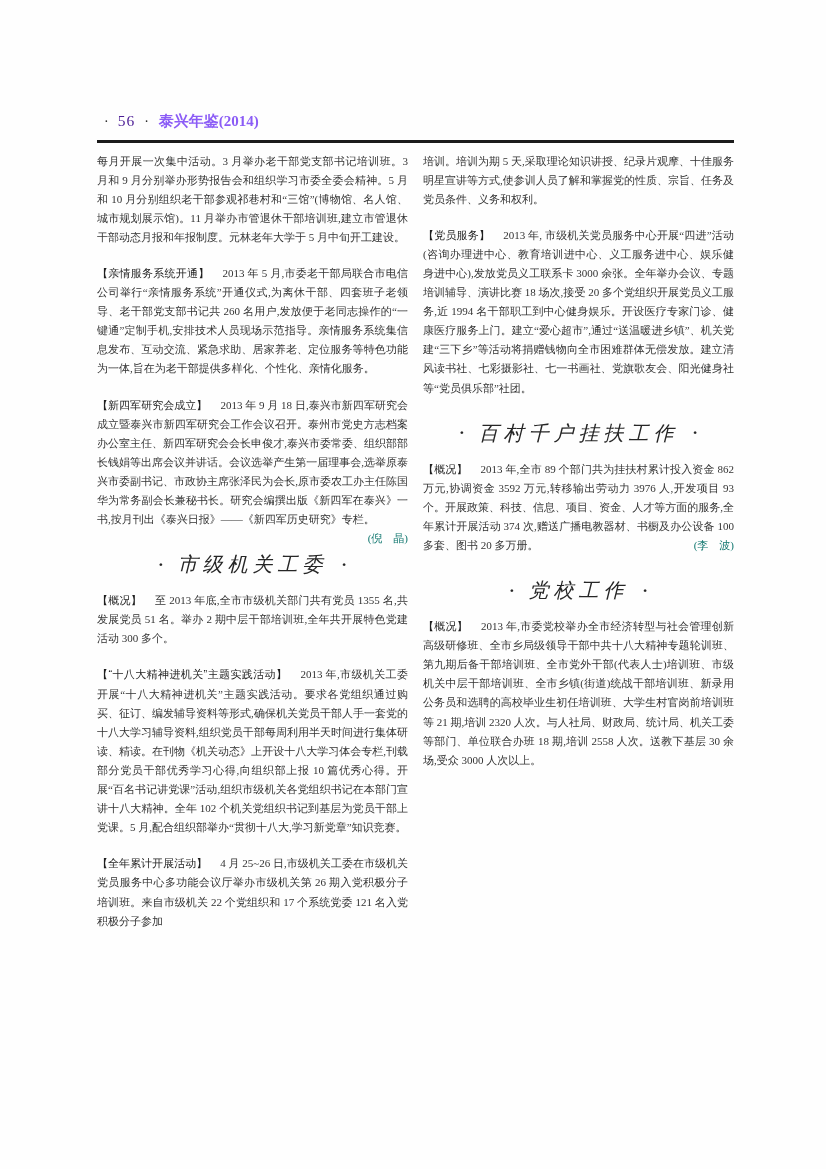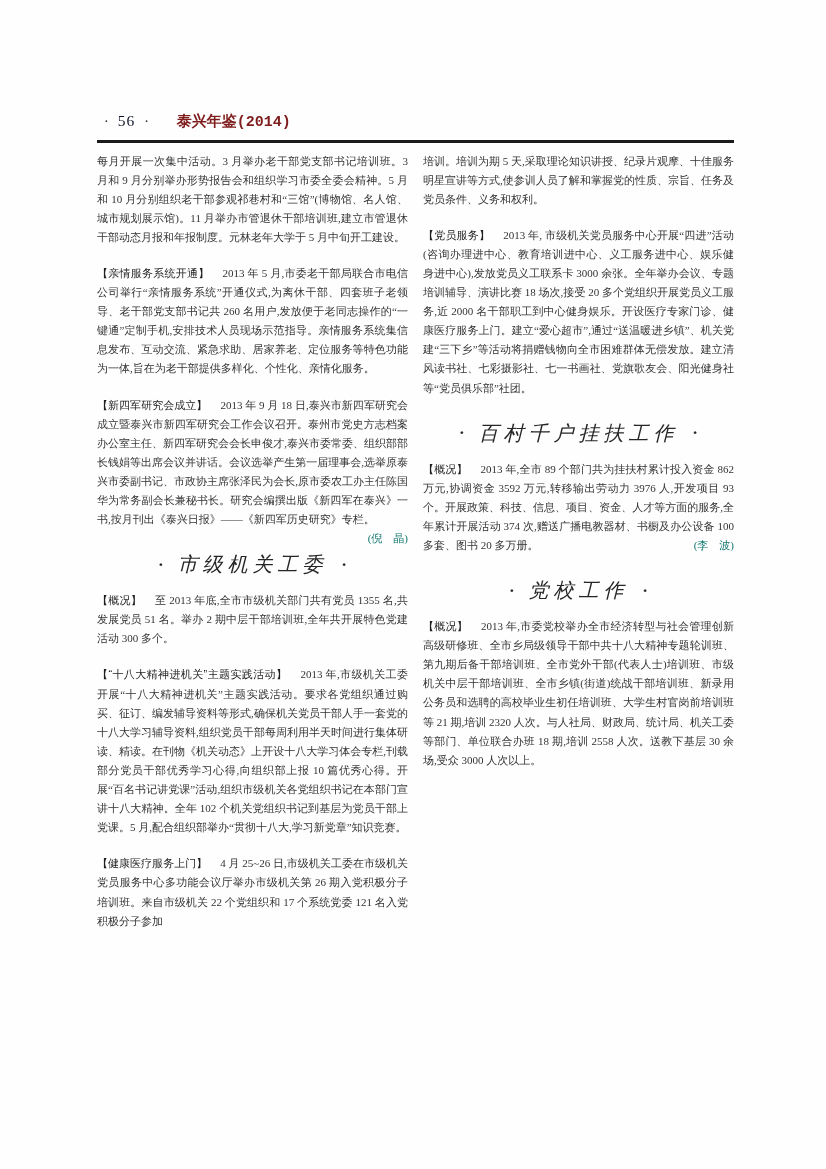--- a/index.html
+++ b/index.html
@@ -15,7 +15,7 @@
     padding-left:7px; height:24px;
   }
   .hdr-dot { font-size:14px; color:#2a2a2a; }
-  .page-num { margin:0 9px; font-size:15.5px; letter-spacing:1px; color:#0f172a; }
+  .page-num { margin:0 9px; font-size:15.5px; letter-spacing:1px; color:#4c1d95; }
   .book-title {
     font-family:Liberation Mono, monospace; font-weight:700;
     font-size:15px; margin-left:28px; color:#7f1d1d;

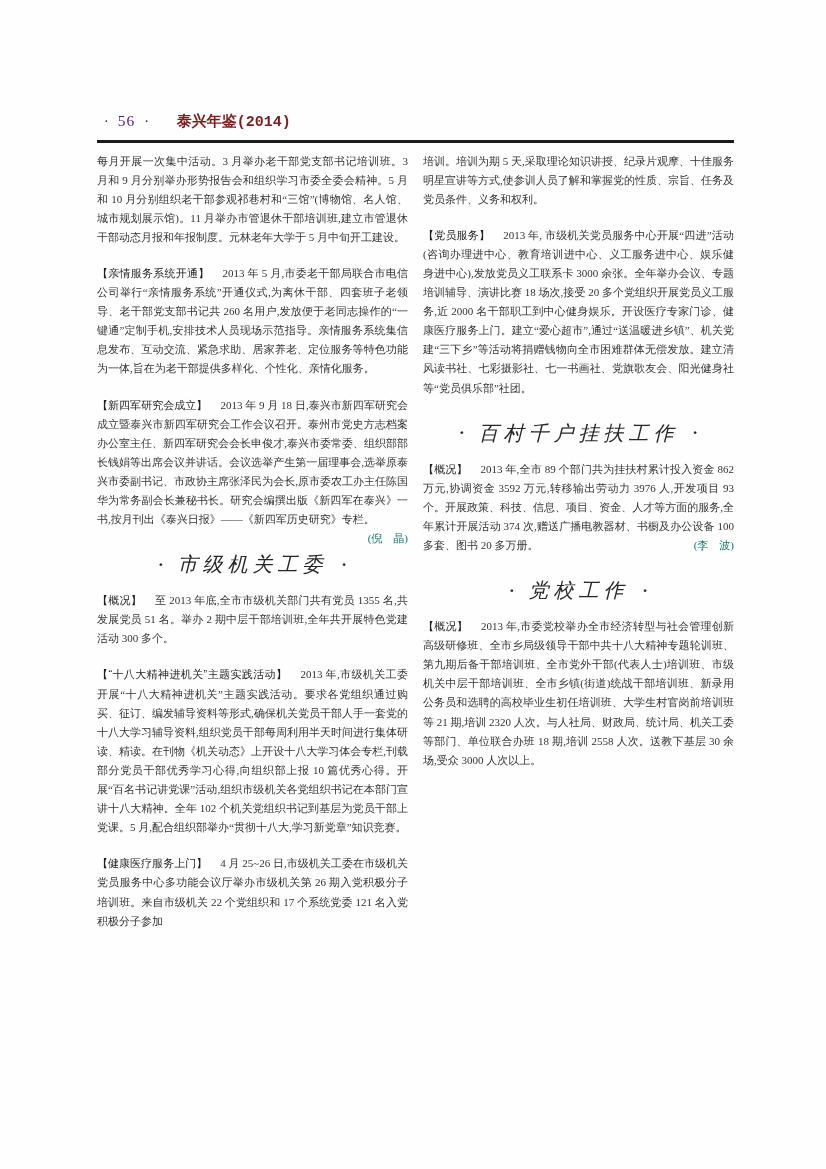--- a/index.html
+++ b/index.html
@@ -17,8 +17,8 @@
   .hdr-dot { font-size:14px; color:#2a2a2a; }
   .page-num { margin:0 9px; font-size:15.5px; letter-spacing:1px; color:#4c1d95; }
   .book-title {
-    font-family:Liberation Mono, monospace; font-weight:700;
-    font-size:15px; margin-left:28px; color:#7f1d1d;
+    font-family:Liberation Serif, serif; font-weight:700;
+    font-size:15px; margin-left:10px; color:#8b5cf6;
   }
   .header-rule { height:2.5px; background:#1b1b1b; margin-top:4px; }
   .columns { display:flex; gap:15px; margin-top:9px; }

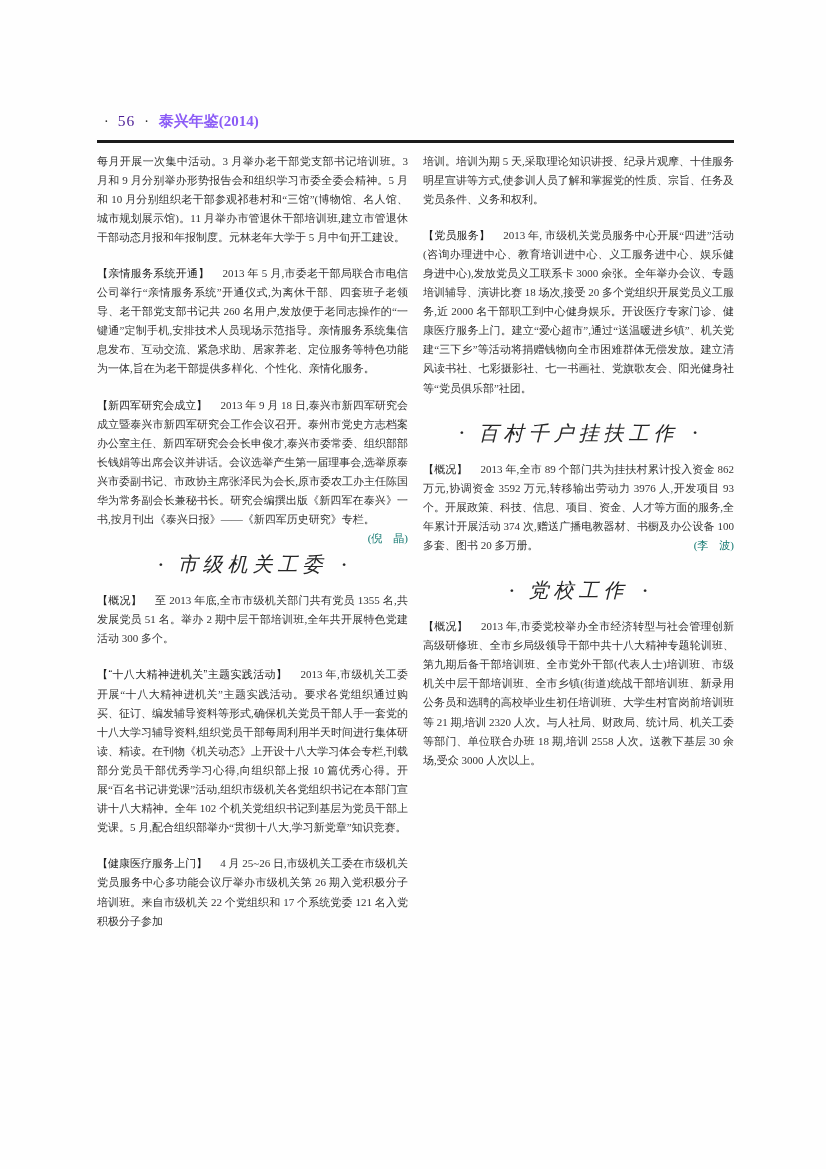--- a/index.html
+++ b/index.html
@@ -71,7 +71,7 @@
         </div>
       <div class="col" id="col-right">
           <p class="para"><span>培训。培训为期 5 天,采取理论知识讲授、纪录片观摩、十佳服务明星宣讲等方式,使参训人员了解和掌握党的性质、宗旨、任务及党员条件、义务和权利。</span></p>
-          <p class="para"><span class="entry-label">【党员服务】</span><span>2013 年, 市级机关党员服务中心开展“四进”活动(咨询办理进中心、教育培训进中心、义工服务进中心、娱乐健身进中心),发放党员义工联系卡 3000 余张。全年举办会议、专题培训辅导、演讲比赛 18 场次,接受 20 多个党组织开展党员义工服务,近 2000 名干部职工到中心健身娱乐。开设医疗专家门诊、健康医疗服务上门。建立“爱心超市”,通过“送温暖进乡镇”、机关党建“三下乡”等活动将捐赠钱物向全市困难群体无偿发放。建立清风读书社、七彩摄影社、七一书画社、党旗歌友会、阳光健身社等“党员俱乐部”社团。</span></p>
+          <p class="para"><span class="entry-label">【党员服务】</span><span>2013 年, 市级机关党员服务中心开展“四进”活动(咨询办理进中心、教育培训进中心、义工服务进中心、娱乐健身进中心),发放党员义工联系卡 3000 余张。全年举办会议、专题培训辅导、演讲比赛 18 场次,接受 20 多个党组织开展党员义工服务,近 1994 名干部职工到中心健身娱乐。开设医疗专家门诊、健康医疗服务上门。建立“爱心超市”,通过“送温暖进乡镇”、机关党建“三下乡”等活动将捐赠钱物向全市困难群体无偿发放。建立清风读书社、七彩摄影社、七一书画社、党旗歌友会、阳光健身社等“党员俱乐部”社团。</span></p>
           <div class="section-heading">
             <span class="h-dot">·</span>
             <span class="h-title">百村千户挂扶工作</span>

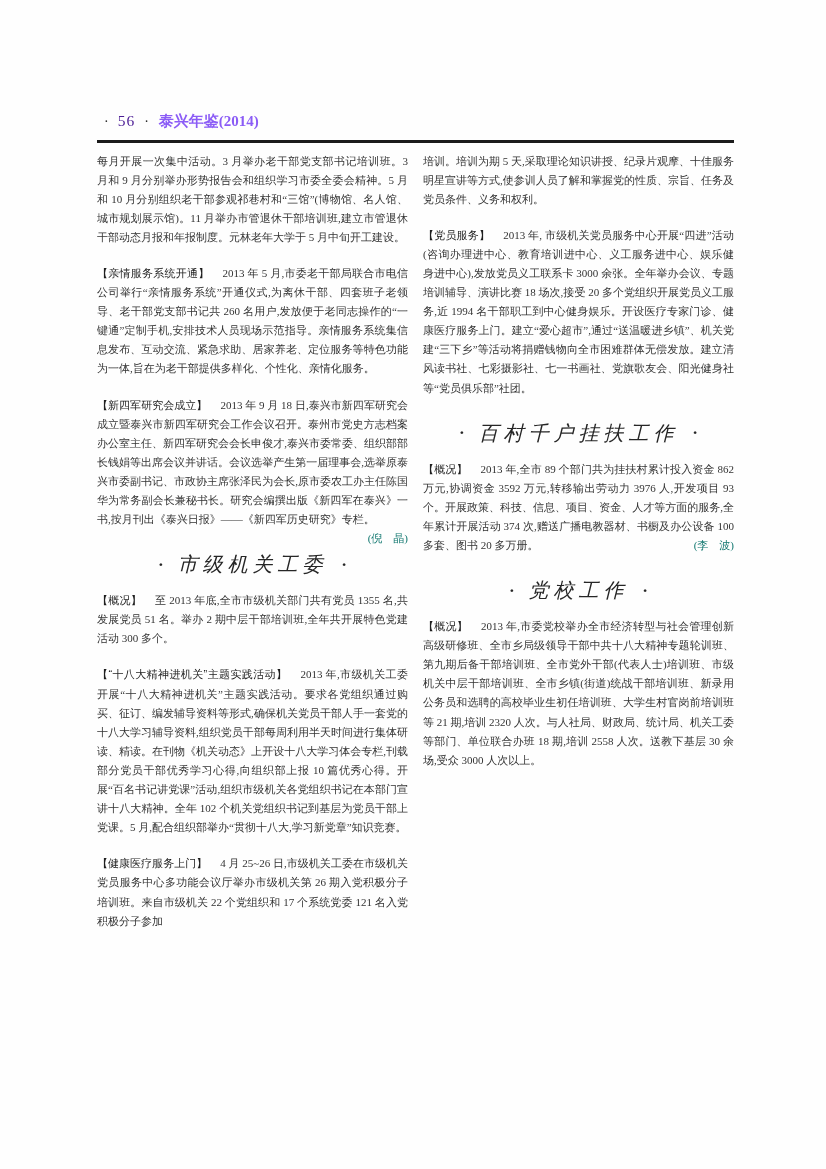--- a/index.html
+++ b/index.html
@@ -67,7 +67,7 @@
           </div>
           <p class="para"><span class="entry-label">【概况】</span><span>至 2013 年底,全市市级机关部门共有党员 1355 名,共发展党员 51 名。举办 2 期中层干部培训班,全年共开展特色党建活动 300 多个。</span></p>
           <p class="para"><span class="entry-label">【“十八大精神进机关”主题实践活动】</span><span>2013 年,市级机关工委开展“十八大精神进机关”主题实践活动。要求各党组织通过购买、征订、编发辅导资料等形式,确保机关党员干部人手一套党的十八大学习辅导资料,组织党员干部每周利用半天时间进行集体研读、精读。在刊物《机关动态》上开设十八大学习体会专栏,刊载部分党员干部优秀学习心得,向组织部上报 10 篇优秀心得。开展“百名书记讲党课”活动,组织市级机关各党组织书记在本部门宣讲十八大精神。全年 102 个机关党组织书记到基层为党员干部上党课。5 月,配合组织部举办“贯彻十八大,学习新党章”知识竞赛。</span></p>
-          <p class="para"><span class="entry-label">【健康医疗服务上门】</span><span>4 月 25~26 日,市级机关工委在市级机关党员服务中心多功能会议厅举办市级机关第 26 期入党积极分子培训班。来自市级机关 22 个党组织和 17 个系统党委 121 名入党积极分子参加</span></p>
+          <p class="para"><span class="entry-label">【全年累计开展活动】</span><span>4 月 25~26 日,市级机关工委在市级机关党员服务中心多功能会议厅举办市级机关第 26 期入党积极分子培训班。来自市级机关 22 个党组织和 17 个系统党委 121 名入党积极分子参加</span></p>
         </div>
       <div class="col" id="col-right">
           <p class="para"><span>培训。培训为期 5 天,采取理论知识讲授、纪录片观摩、十佳服务明星宣讲等方式,使参训人员了解和掌握党的性质、宗旨、任务及党员条件、义务和权利。</span></p>

